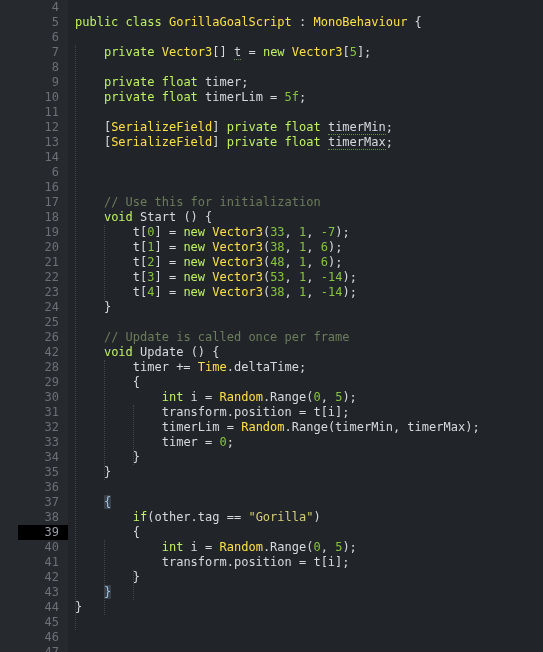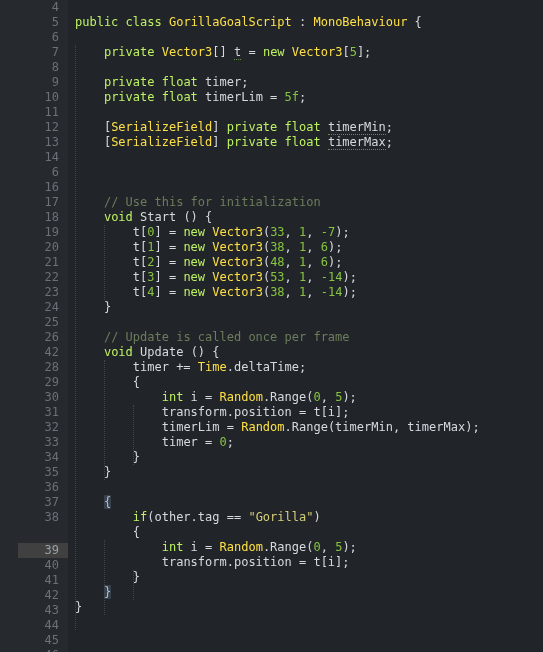--- a/index.html
+++ b/index.html
@@ -51,9 +51,8 @@
     width: 50px;
   }
   .gutter .row.active {
-    background: #404040;
+    background: #000000;
     color: #9aa0a8;
-    margin-top: 18px;
   }
   .code-area .row {
     padding-left: 7px;

